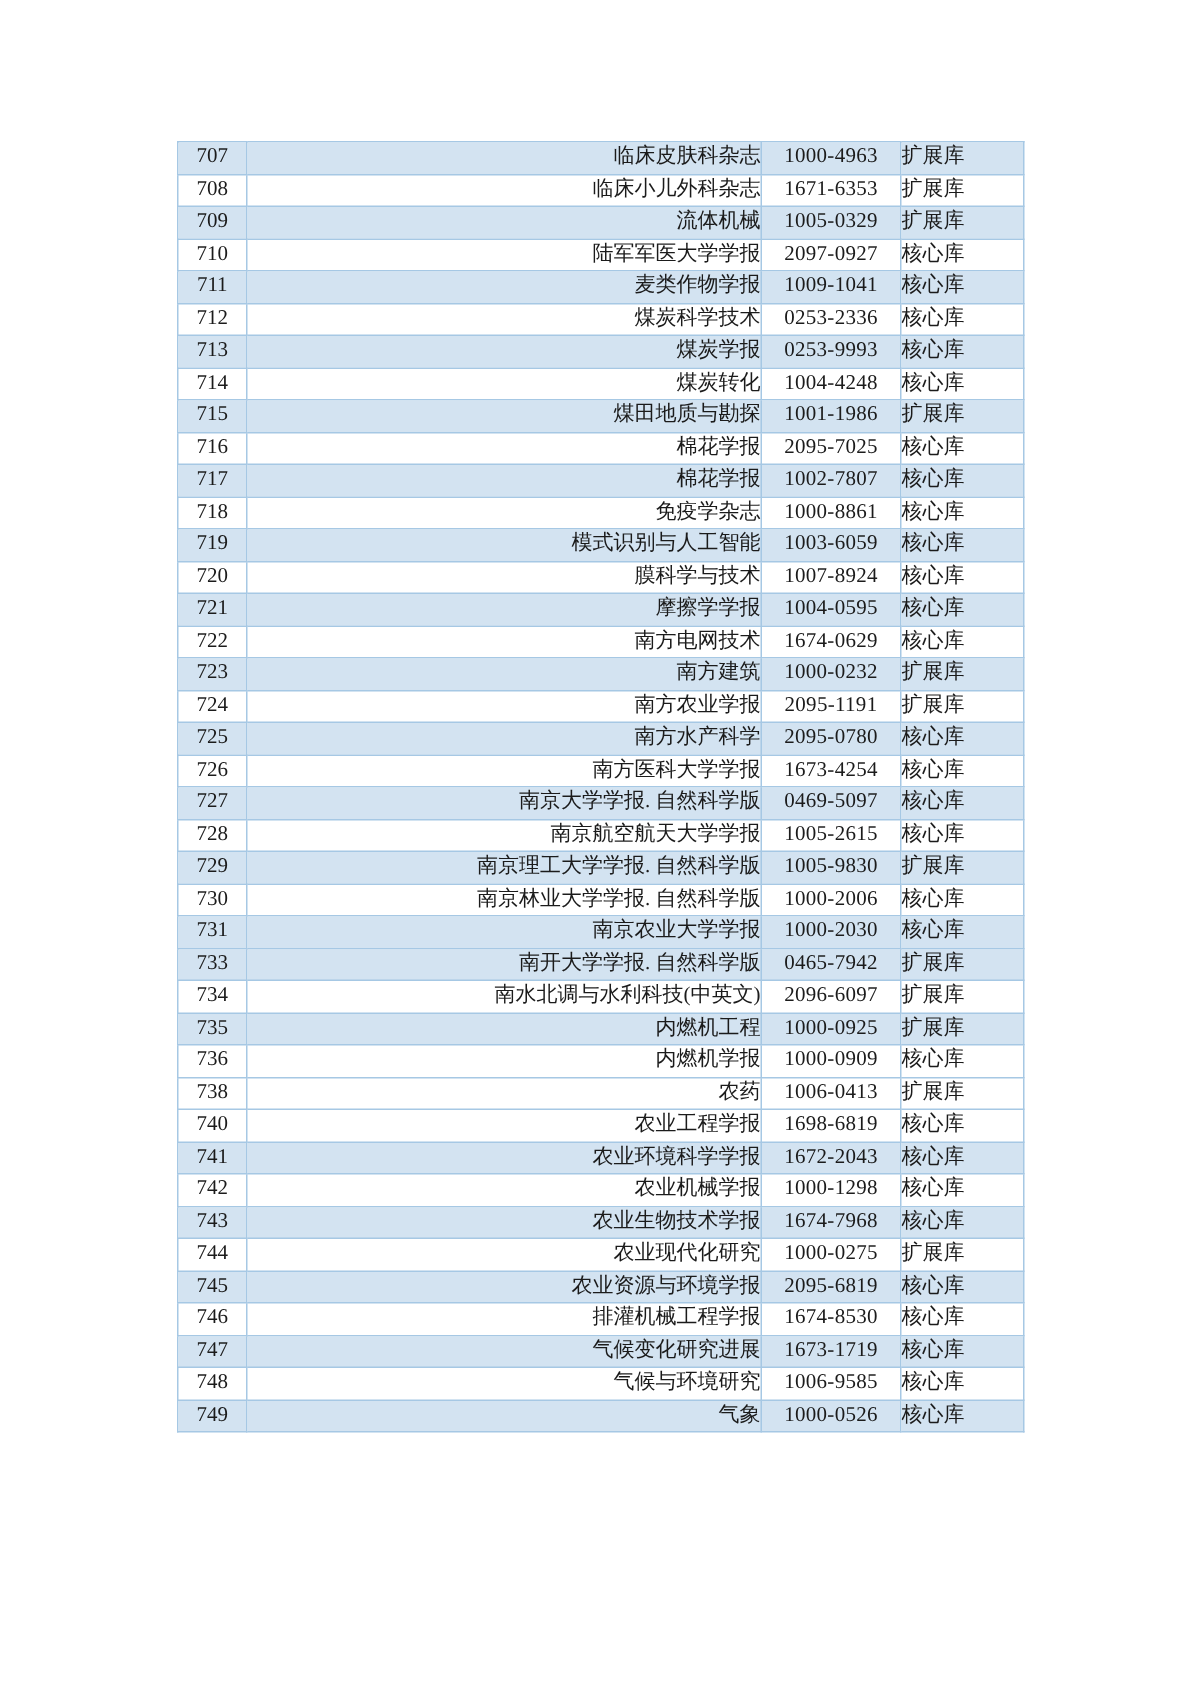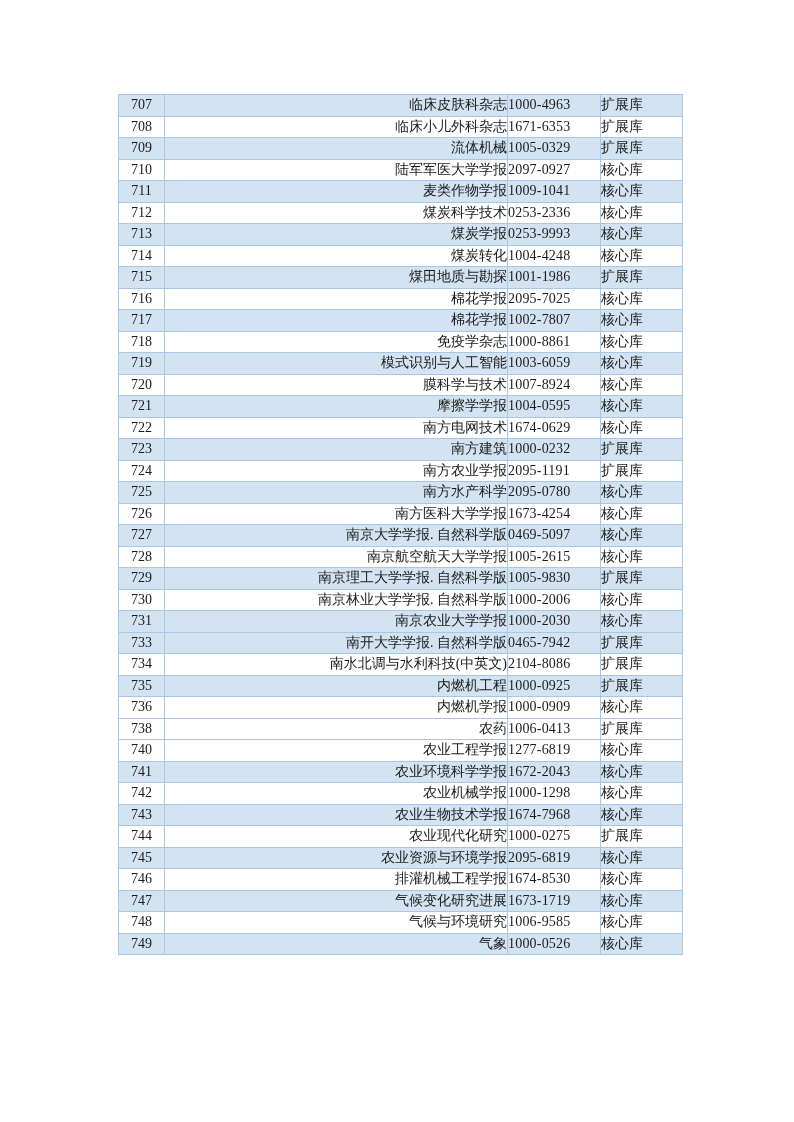--- a/index.html
+++ b/index.html
@@ -39,7 +39,7 @@
   }
   td.num   { width: 45px;  text-align: center; }
   td.title { width: 342px; text-align: right; padding-left: 7px; }
-  td.issn  { width: 92px;  text-align: left; letter-spacing: 0.2px; }
+  td.issn  { width: 92px;  text-align: center; letter-spacing: 0.2px; }
   td.lib   { width: 81px;  text-align: left; }
 </style>
 </head>

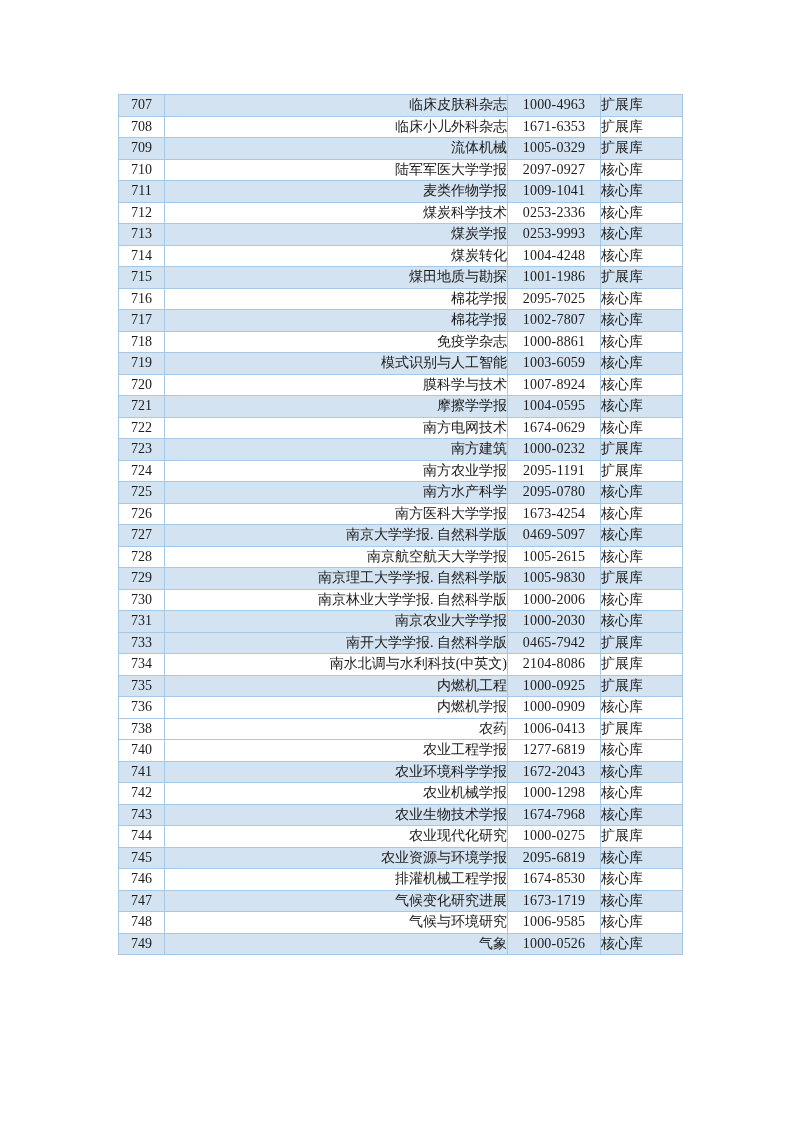--- a/index.html
+++ b/index.html
@@ -207,7 +207,7 @@
         <tr>
     <td class="num">734</td>
     <td class="title">南水北调与水利科技(中英文)</td>
-    <td class="issn">2104-8086</td>
+    <td class="issn">2096-6097</td>
     <td class="lib">扩展库</td>
   </tr>
         <tr class="shaded">

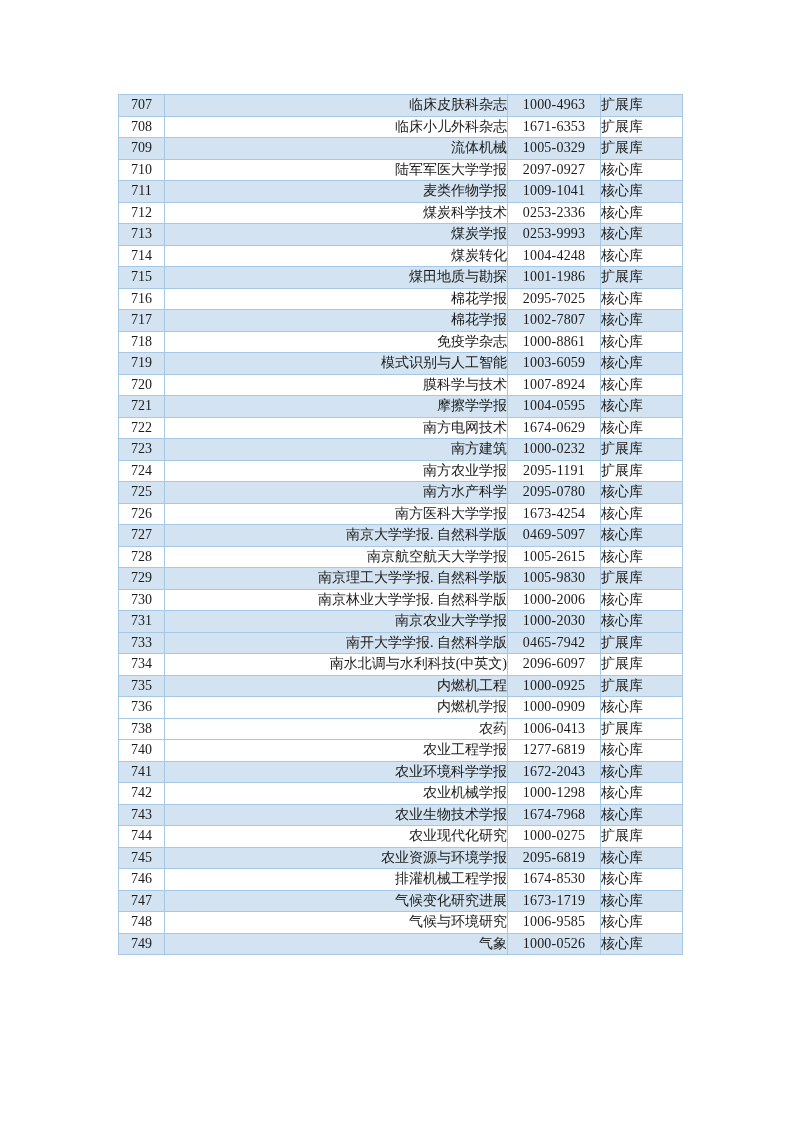--- a/index.html
+++ b/index.html
@@ -231,7 +231,7 @@
         <tr>
     <td class="num">740</td>
     <td class="title">农业工程学报</td>
-    <td class="issn">1277-6819</td>
+    <td class="issn">1698-6819</td>
     <td class="lib">核心库</td>
   </tr>
         <tr class="shaded">

